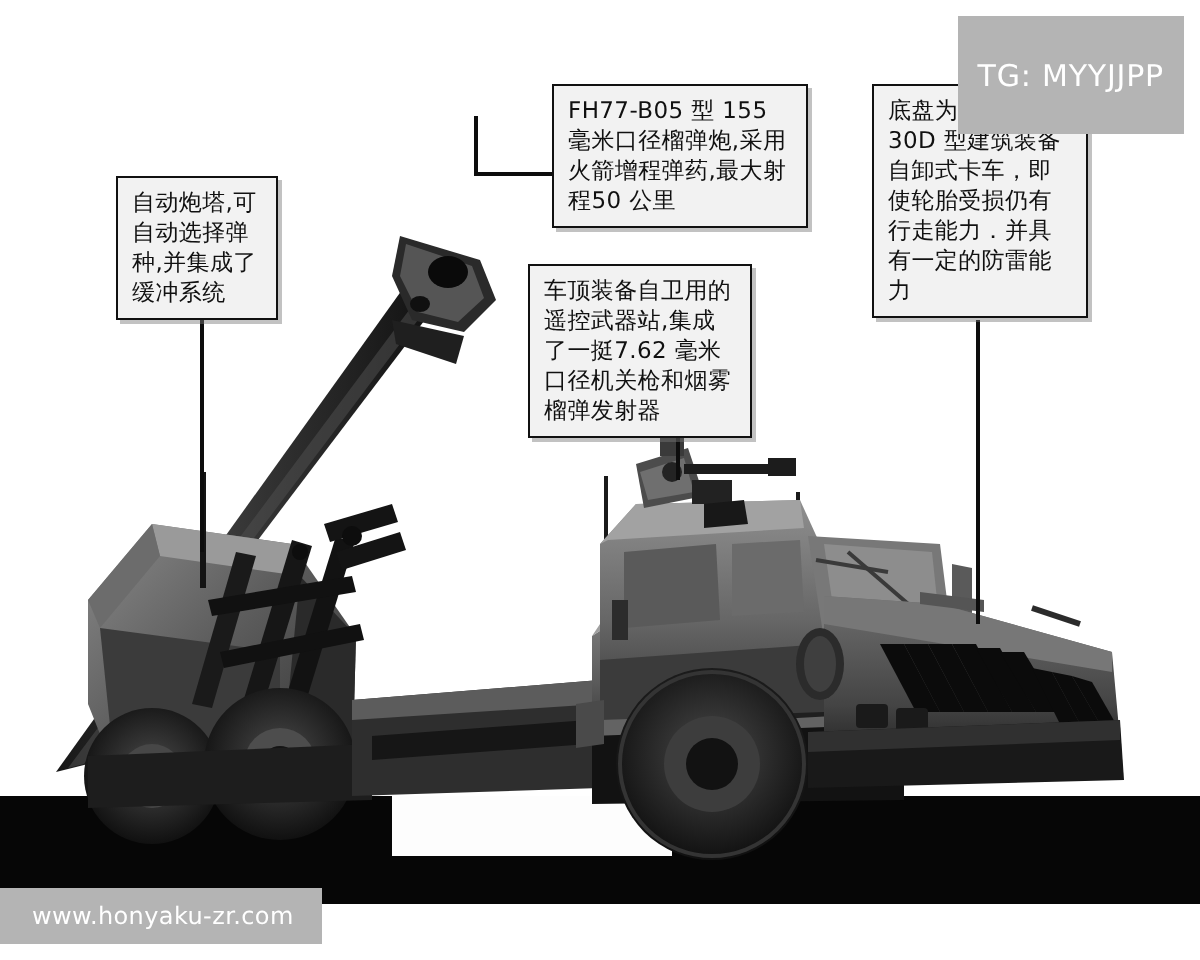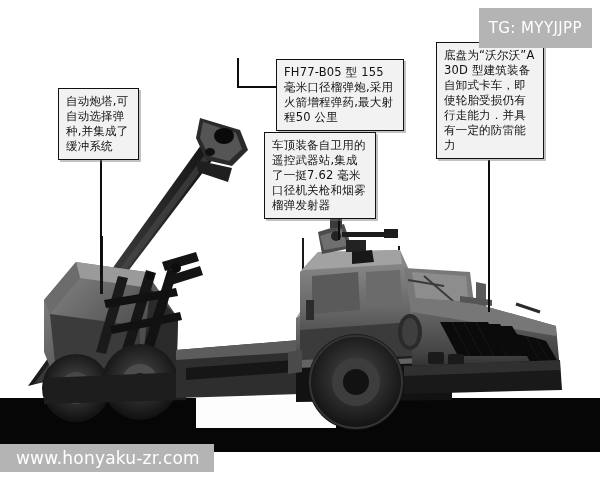--- a/index.html
+++ b/index.html
@@ -64,8 +64,8 @@
   }
   #watermark-tg {
     right: 8px; top: 8px;
-    height: 40px;
-    padding: 0 10px;
+    height: 27px;
+    padding: 16px 10px;
     font-size: 15px;
     letter-spacing: 0.4px;
   }

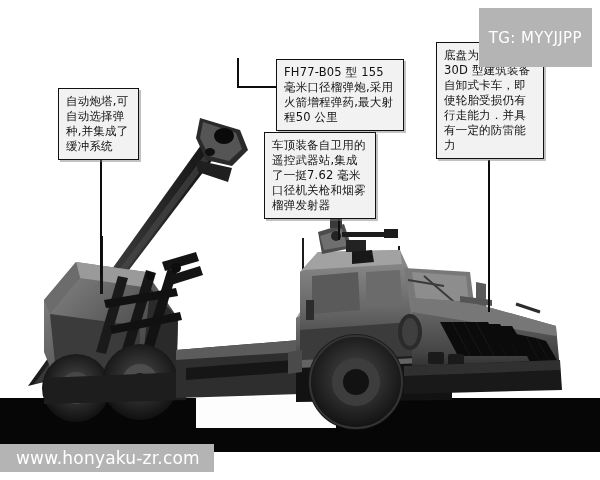--- a/index.html
+++ b/index.html
@@ -41,7 +41,7 @@
     word-break: break-all;
   }
   #callout-1 { left: 58px;  top: 88px;  width: 81px;  }
-  #callout-2 { left: 276px; top: 42px;  width: 128px; margin-top: 17px; }
+  #callout-2 { left: 276px; top: 42px;  width: 128px; }
   #callout-3 { left: 264px; top: 132px; width: 112px; }
   #callout-4 { left: 436px; top: 42px;  width: 108px; }
 

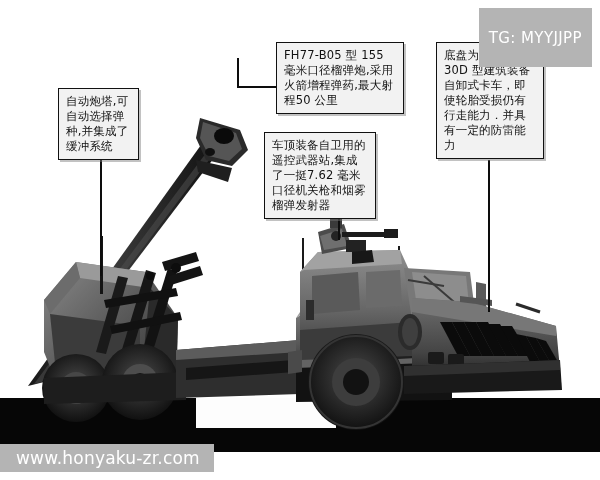--- a/index.html
+++ b/index.html
@@ -73,7 +73,7 @@
     left: 0; bottom: 8px;
     height: 28px;
     padding: 0 14px 0 16px;
-    font-size: 17px;
+    font-size: 12px;
     letter-spacing: 0.2px;
     margin-top: 36px;
   }

